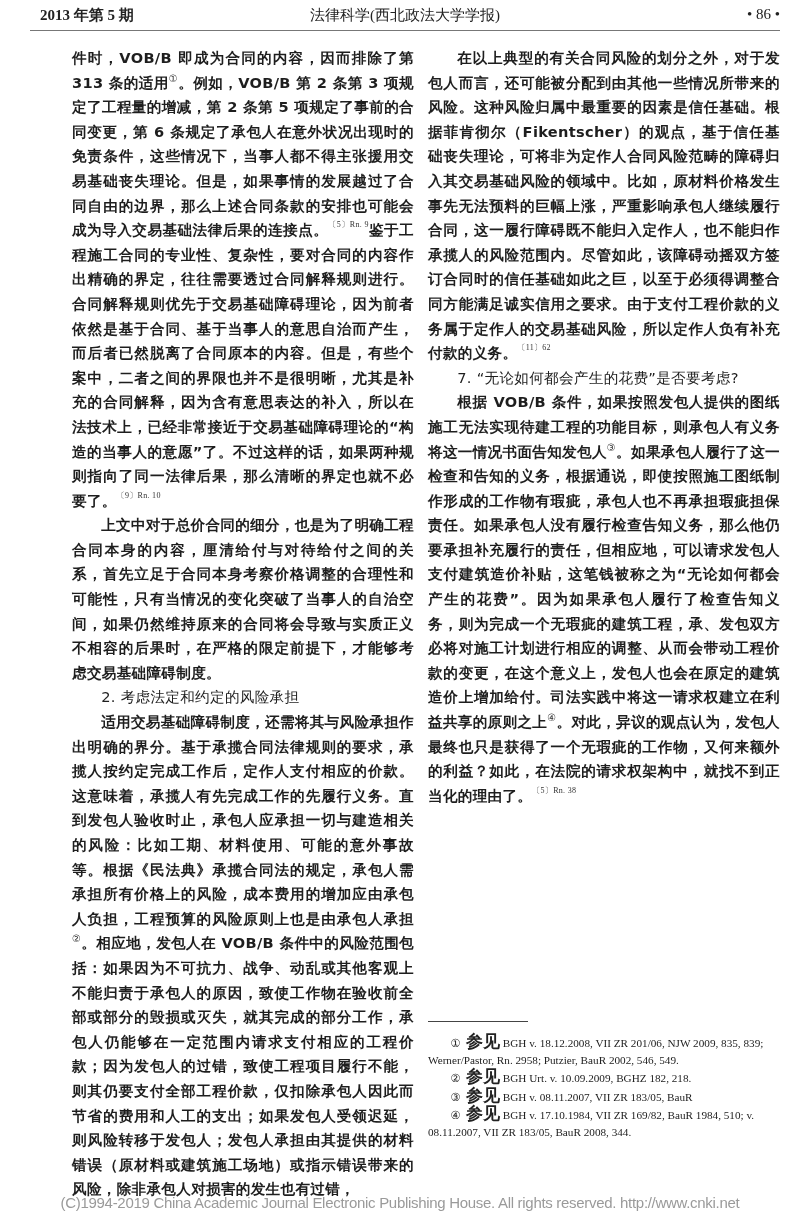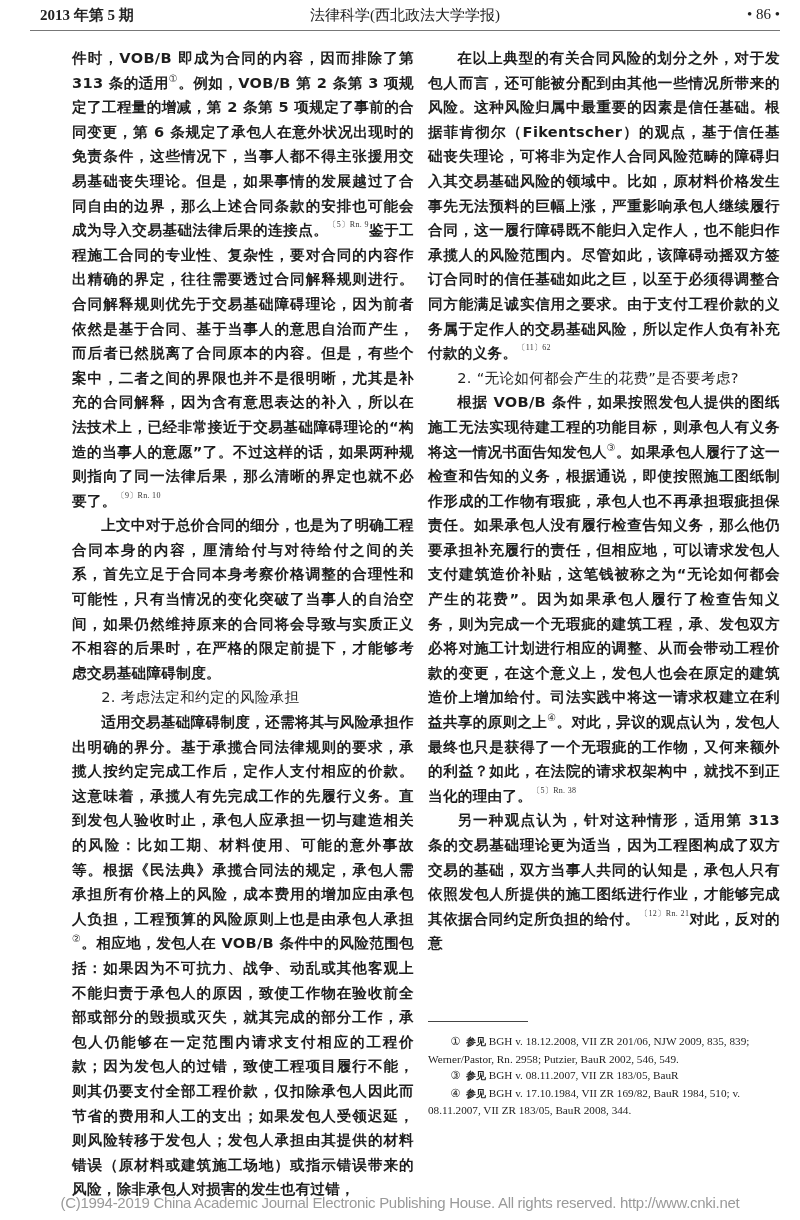--- a/index.html
+++ b/index.html
@@ -46,7 +46,7 @@
 
 <div class="col col-right">
   <p><span>在以上典型的有关合同风险的划分之外，对于发包人而言，还可能被分配到由其他一些情况所带来的风险。这种风险归属中最重要的因素是信任基础。根据菲肯彻尔（Fikentscher）的观点，基于信任基础丧失理论，可将非为定作人合同风险范畴的障碍归入其交易基础风险的领域中。比如，原材料价格发生事先无法预料的巨幅上涨，严重影响承包人继续履行合同，这一履行障碍既不能归入定作人，也不能归作承揽人的风险范围内。尽管如此，该障碍动摇双方签订合同时的信任基础如此之巨，以至于必须得调整合同方能满足诚实信用之要求。由于支付工程价款的义务属于定作人的交易基础风险，所以定作人负有补充付款的义务。</span><span class="cite">〔11〕62</span></p>
-  <p class="heading">2. “无论如何都会产生的花费”是否要考虑?</p>
+  <p class="heading">7. “无论如何都会产生的花费”是否要考虑?</p>
   <p><span>根据 VOB/B 条件，如果按照发包人提供的图纸施工无法实现待建工程的功能目标，则承包人有义务将这一情况书面告知发包人</span><span class="fnmark">③</span><span>。如果承包人履行了这一检查和告知的义务，根据通说，即使按照施工图纸制作形成的工作物有瑕疵，承包人也不再承担瑕疵担保责任。如果承包人没有履行检查告知义务，那么他仍要承担补充履行的责任，但相应地，可以请求发包人支付建筑造价补贴，这笔钱被称之为“无论如何都会产生的花费”。因为如果承包人履行了检查告知义务，则为完成一个无瑕疵的建筑工程，承、发包双方必将对施工计划进行相应的调整、从而会带动工程价款的变更，在这个意义上，发包人也会在原定的建筑造价上增加给付。司法实践中将这一请求权建立在利益共享的原则之上</span><span class="fnmark">④</span><span>。对此，异议的观点认为，发包人最终也只是获得了一个无瑕疵的工作物，又何来额外的利益？如此，在法院的请求权架构中，就找不到正当化的理由了。</span><span class="cite">〔5〕Rn. 38</span></p>
   <p><span>另一种观点认为，针对这种情形，适用第 313 条的交易基础理论更为适当，因为工程图构成了双方交易的基础，双方当事人共同的认知是，承包人只有依照发包人所提供的施工图纸进行作业，才能够完成其依据合同约定所负担的给付。</span><span class="cite">〔12〕Rn. 21</span><span>对此，反对的意</span></p>
 </div>

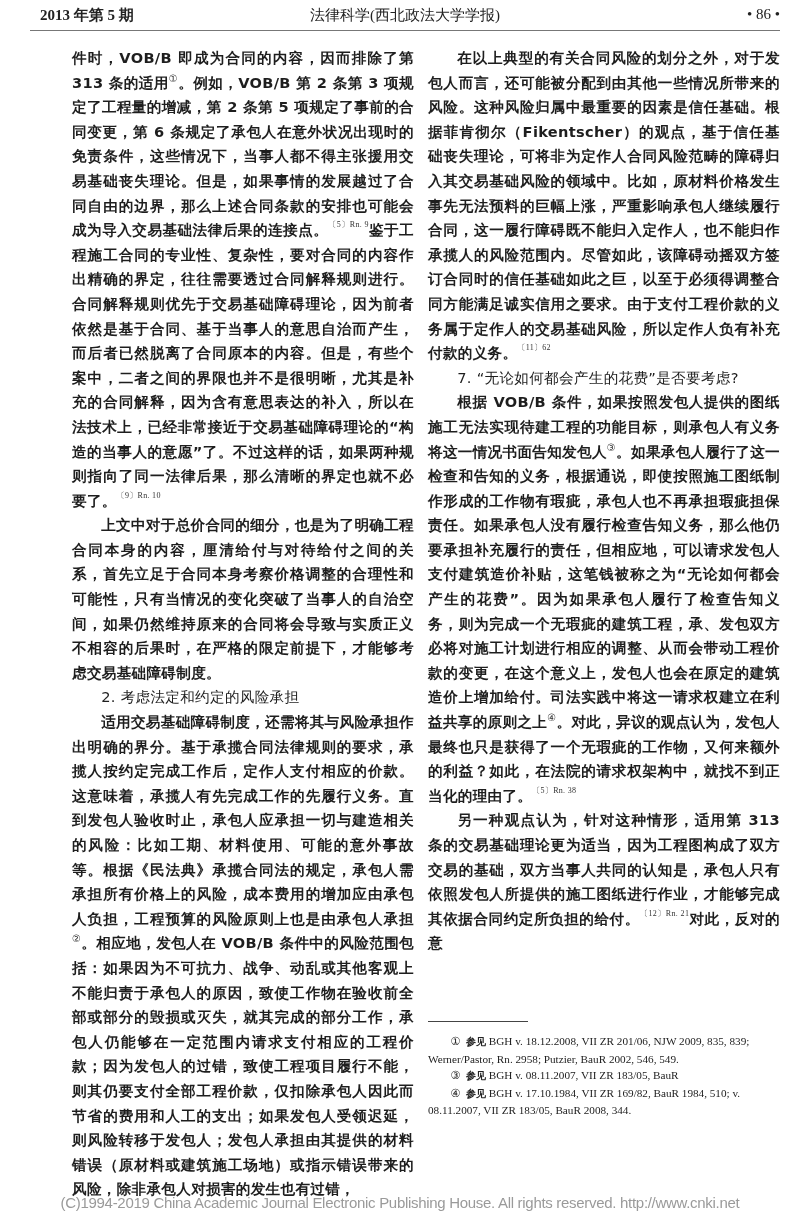--- a/index.html
+++ b/index.html
@@ -48,7 +48,6 @@
   <p><span>在以上典型的有关合同风险的划分之外，对于发包人而言，还可能被分配到由其他一些情况所带来的风险。这种风险归属中最重要的因素是信任基础。根据菲肯彻尔（Fikentscher）的观点，基于信任基础丧失理论，可将非为定作人合同风险范畴的障碍归入其交易基础风险的领域中。比如，原材料价格发生事先无法预料的巨幅上涨，严重影响承包人继续履行合同，这一履行障碍既不能归入定作人，也不能归作承揽人的风险范围内。尽管如此，该障碍动摇双方签订合同时的信任基础如此之巨，以至于必须得调整合同方能满足诚实信用之要求。由于支付工程价款的义务属于定作人的交易基础风险，所以定作人负有补充付款的义务。</span><span class="cite">〔11〕62</span></p>
   <p class="heading">7. “无论如何都会产生的花费”是否要考虑?</p>
   <p><span>根据 VOB/B 条件，如果按照发包人提供的图纸施工无法实现待建工程的功能目标，则承包人有义务将这一情况书面告知发包人</span><span class="fnmark">③</span><span>。如果承包人履行了这一检查和告知的义务，根据通说，即使按照施工图纸制作形成的工作物有瑕疵，承包人也不再承担瑕疵担保责任。如果承包人没有履行检查告知义务，那么他仍要承担补充履行的责任，但相应地，可以请求发包人支付建筑造价补贴，这笔钱被称之为“无论如何都会产生的花费”。因为如果承包人履行了检查告知义务，则为完成一个无瑕疵的建筑工程，承、发包双方必将对施工计划进行相应的调整、从而会带动工程价款的变更，在这个意义上，发包人也会在原定的建筑造价上增加给付。司法实践中将这一请求权建立在利益共享的原则之上</span><span class="fnmark">④</span><span>。对此，异议的观点认为，发包人最终也只是获得了一个无瑕疵的工作物，又何来额外的利益？如此，在法院的请求权架构中，就找不到正当化的理由了。</span><span class="cite">〔5〕Rn. 38</span></p>
-  <p><span>另一种观点认为，针对这种情形，适用第 313 条的交易基础理论更为适当，因为工程图构成了双方交易的基础，双方当事人共同的认知是，承包人只有依照发包人所提供的施工图纸进行作业，才能够完成其依据合同约定所负担的给付。</span><span class="cite">〔12〕Rn. 21</span><span>对此，反对的意</span></p>
 </div>
 
 <div class="fn-rule"></div>

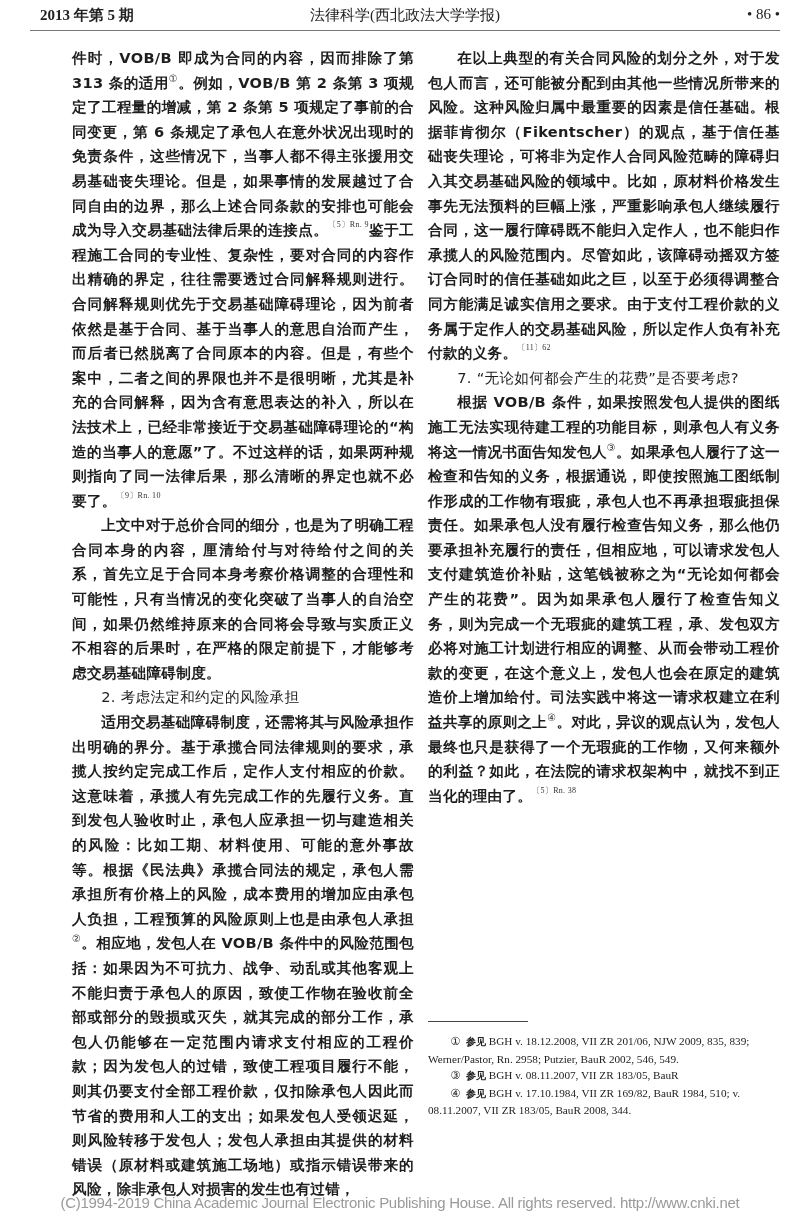--- a/index.html
+++ b/index.html
@@ -24,7 +24,7 @@
   .footnotes { position:absolute; left:428px; top:1033px; width:352px; font-family:"Liberation Serif", serif;
                font-size:11.2px; line-height:16.5px; color:#222; }
   .footnotes div { text-indent:2em; }
-  .footnotes .fnlabel { font-family:"DejaVu Sans", sans-serif; font-weight:bold; font-size:10px; }
+  .footnotes .fnlabel { font-family:"DejaVu Sans", sans-serif; font-weight:bold; font-size:17px; }
   .watermark { position:absolute; left:0; width:800px; top:1194px; text-align:center;
                font-family:"Liberation Sans", sans-serif; font-size:15px; color:#9a9a9a; letter-spacing:-0.3px; }
 </style>

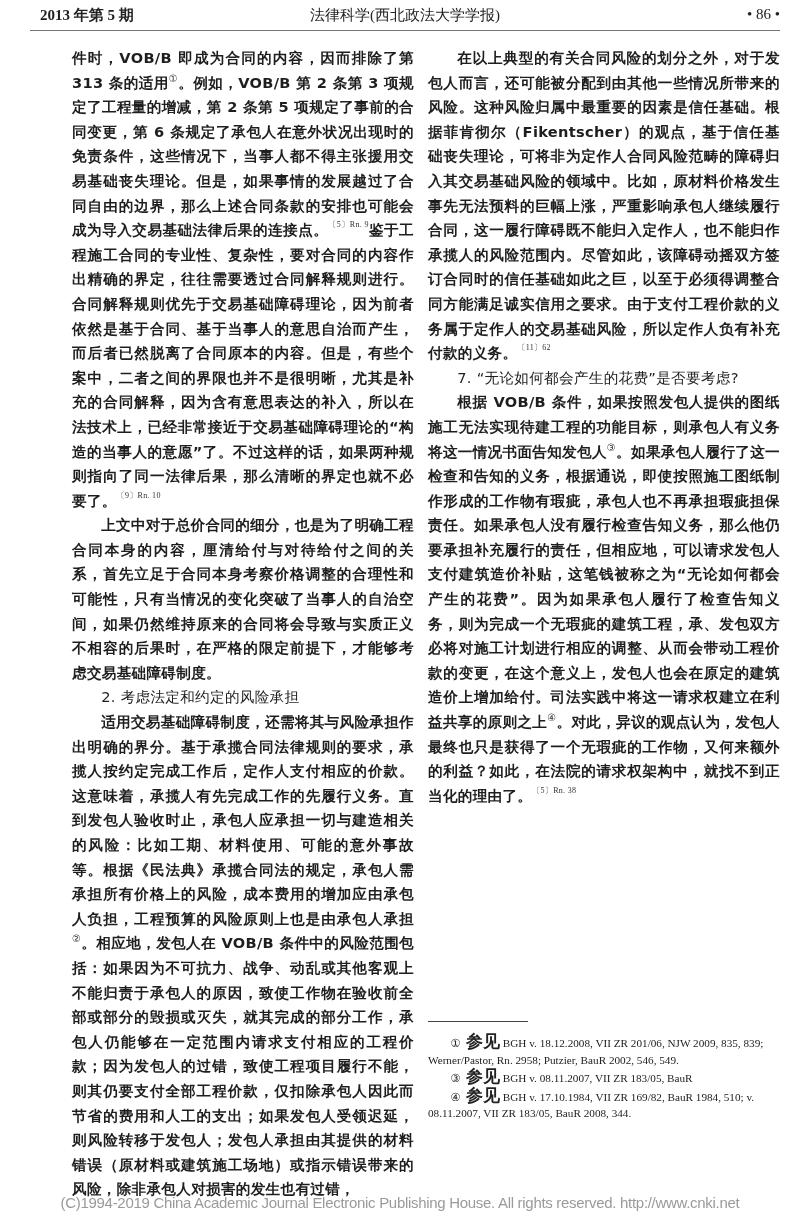--- a/index.html
+++ b/index.html
@@ -54,6 +54,7 @@
 
 <div class="footnotes">
   <div><span>①</span>&nbsp;&nbsp;<span class="fnlabel">参见</span><span> BGH v. 18.12.2008, VII ZR 201/06, NJW 2009, 835, 839; Werner/Pastor, Rn. 2958; Putzier, BauR 2002, 546, 549.</span></div>
+  <div><span>②</span>&nbsp;&nbsp;<span class="fnlabel">参见</span><span> BGH Urt. v. 10.09.2009, BGHZ 182, 218.</span></div>
   <div><span>③</span>&nbsp;&nbsp;<span class="fnlabel">参见</span><span> BGH v. 08.11.2007, VII ZR 183/05, BauR</span></div>
   <div><span>④</span>&nbsp;&nbsp;<span class="fnlabel">参见</span><span> BGH v. 17.10.1984, VII ZR 169/82, BauR 1984, 510; v. 08.11.2007, VII ZR 183/05, BauR 2008, 344.</span></div>
 </div>

